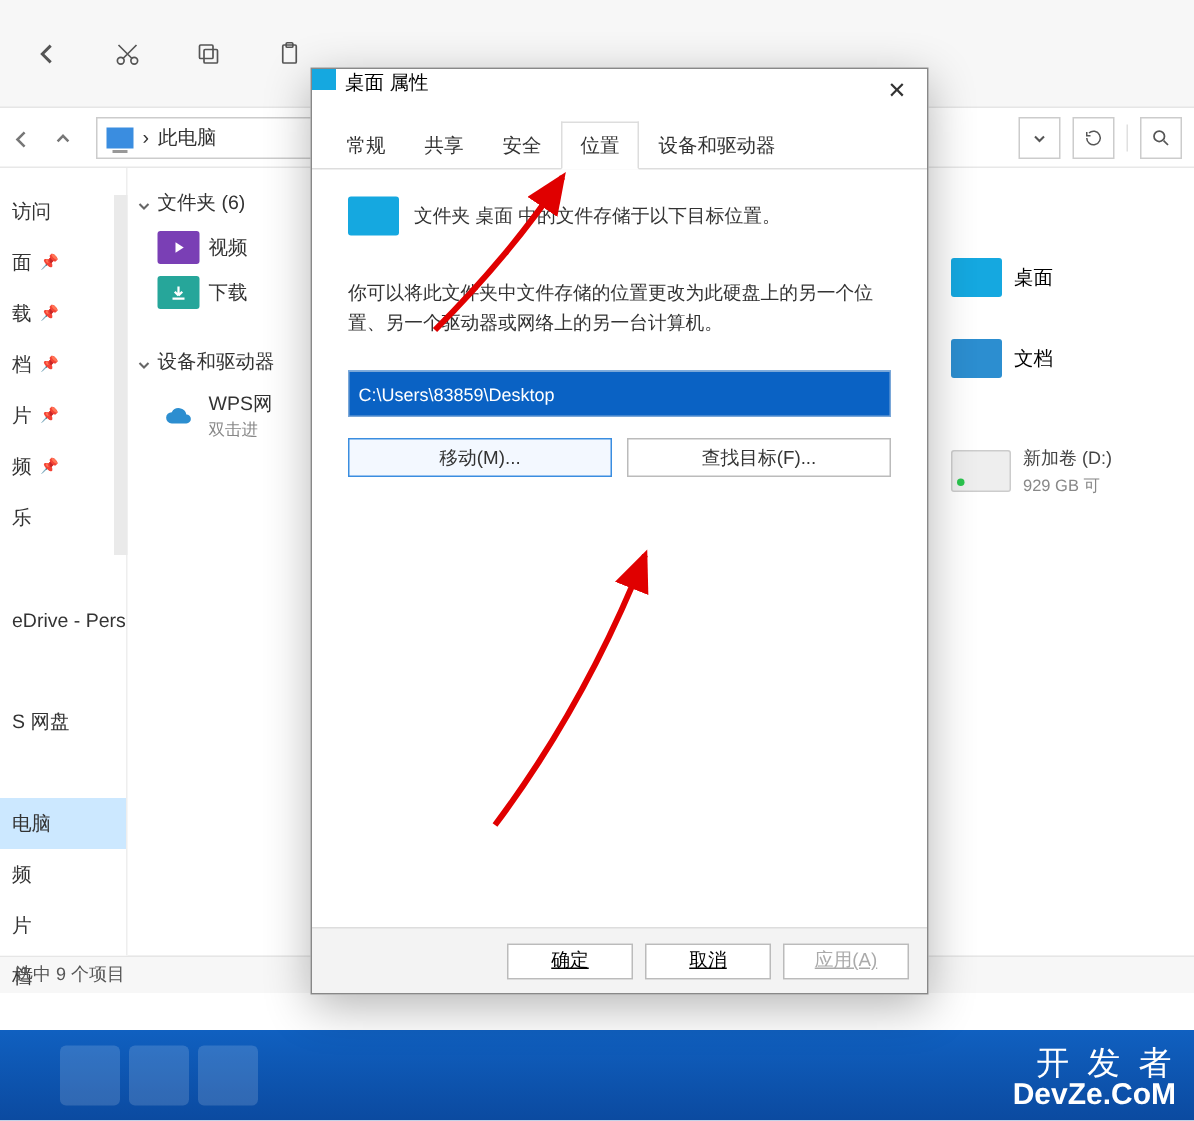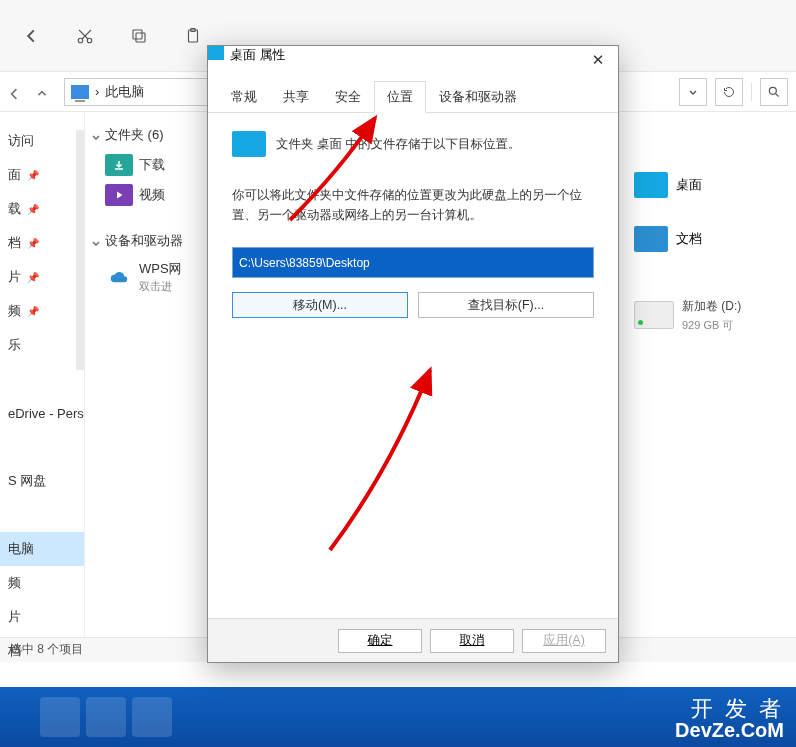--- a/index.html
+++ b/index.html
@@ -218,20 +218,20 @@
       <span>文件夹 (6)</span>
     </div>
     <div class="tree-item">
+      <span class="fld purple">
+          <svg width="14" height="12" viewBox="0 0 24 24" fill="#fff">
+            <path d="M8 5v14l11-7z"></path>
+          </svg>
+        </span>
+      <span>视频</span>
+    </div>
+    <div class="tree-item">
       <span class="fld teal">
           <svg width="14" height="12" viewBox="0 0 24 24" fill="none" stroke="#fff" stroke-width="3">
             <path d="M12 4v12m0 0l-5-5m5 5l5-5M4 20h16"></path>
           </svg>
         </span>
       <span>下载</span>
-    </div>
-    <div class="tree-item">
-      <span class="fld purple">
-          <svg width="14" height="12" viewBox="0 0 24 24" fill="#fff">
-            <path d="M8 5v14l11-7z"></path>
-          </svg>
-        </span>
-      <span>视频</span>
     </div>
     <div class="tree-hdr" style="margin-top:22px;">
       <span class="chev"><svg width="10" height="10" viewBox="0 0 10 10">

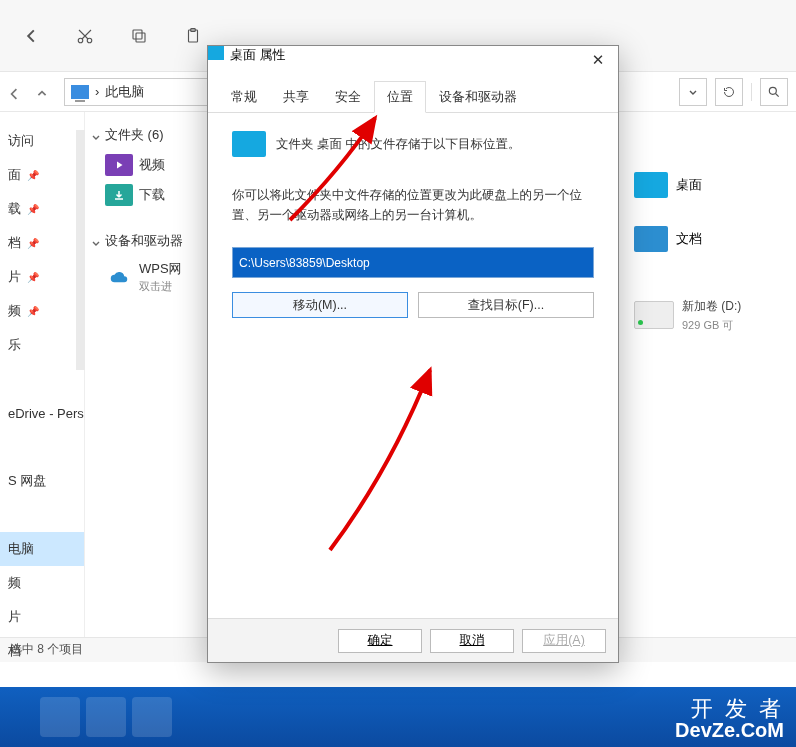--- a/index.html
+++ b/index.html
@@ -272,7 +272,7 @@
 </div>
 
 <div class="status">
-  <span>选中 8 个项目</span>
+  <span>选中 9 个项目</span>
 </div>
 
 <div class="bottom">

